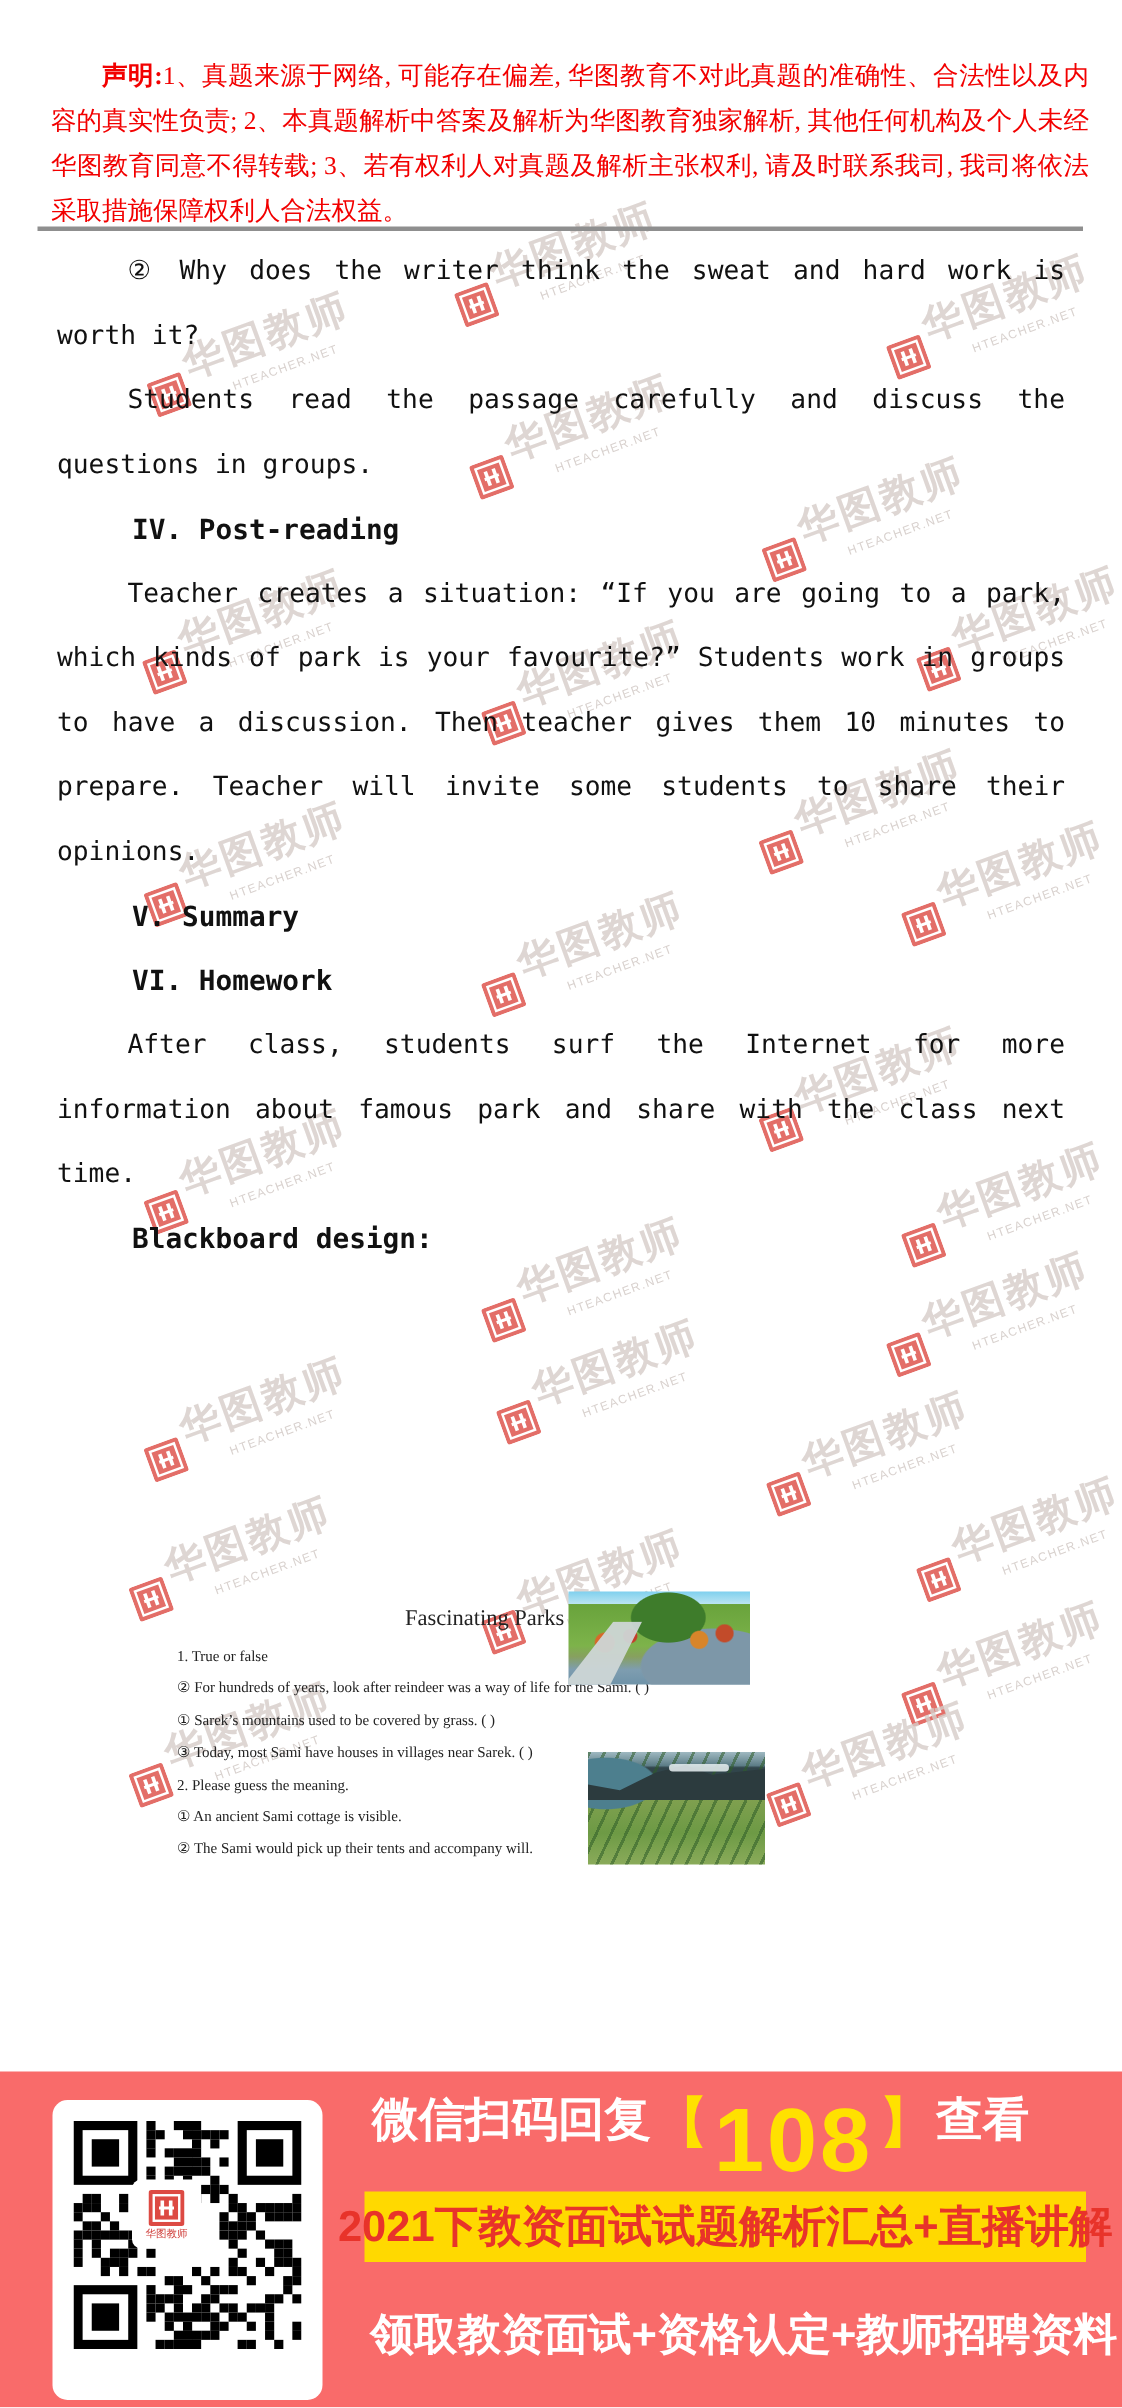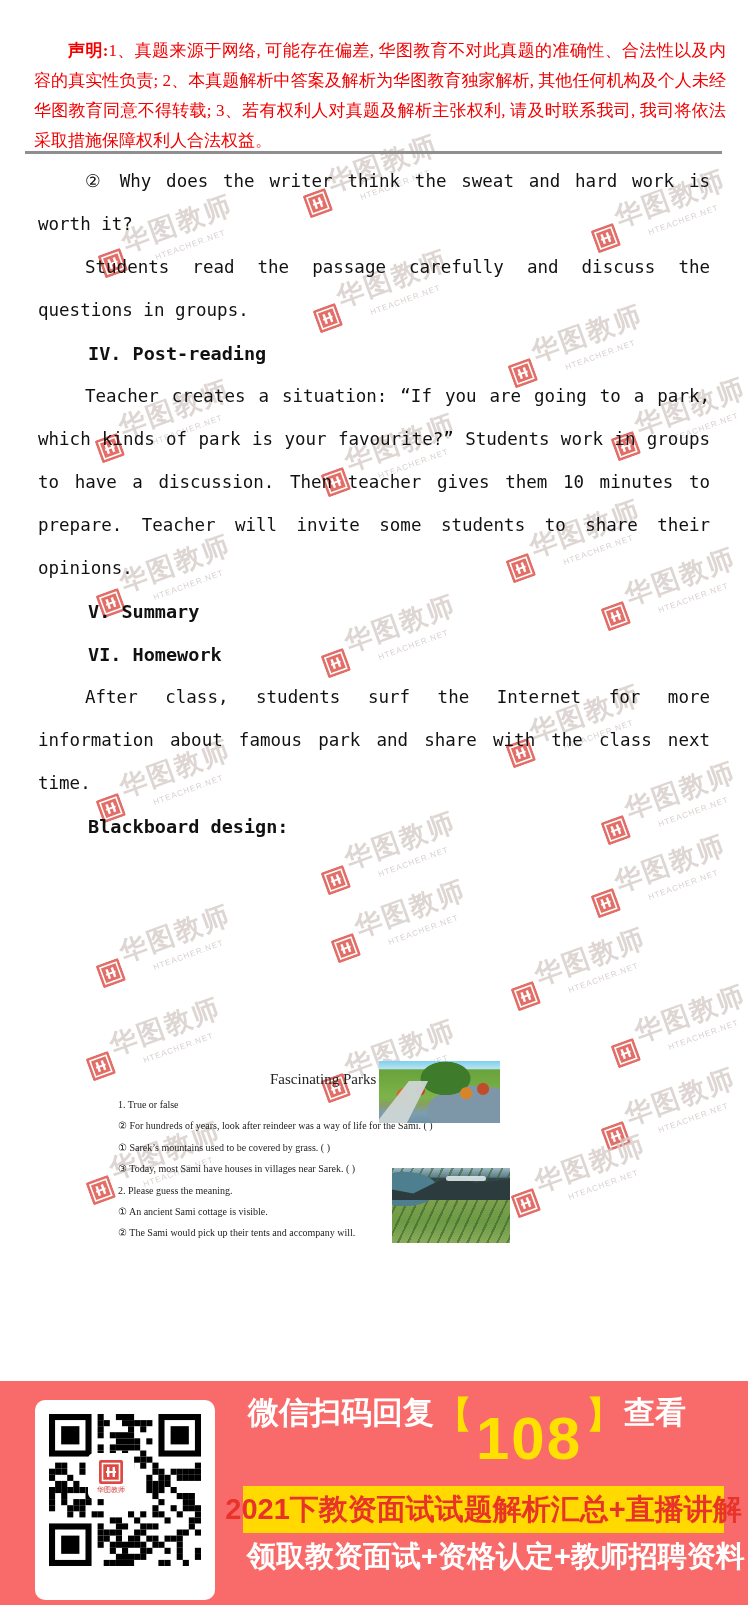--- a/index.html
+++ b/index.html
@@ -120,7 +120,7 @@
   }
   .banner-line1 .wtxt{font-size:31px;font-weight:bold;color:#ffffff;}
   .banner-line1 .bracket{font-size:36px;font-weight:bold;color:var(--yellow);margin:0 2px;}
-  .banner-line1 .code{font-size:60px;font-weight:bold;color:var(--yellow);letter-spacing:2px;margin:12px 2px;}
+  .banner-line1 .code{font-size:60px;font-weight:bold;color:var(--yellow);letter-spacing:2px;margin:0 2px;}
   .banner-highlight{
     position:absolute;left:243px;top:105px;width:481px;height:47px;
     background:var(--highlight-bg);

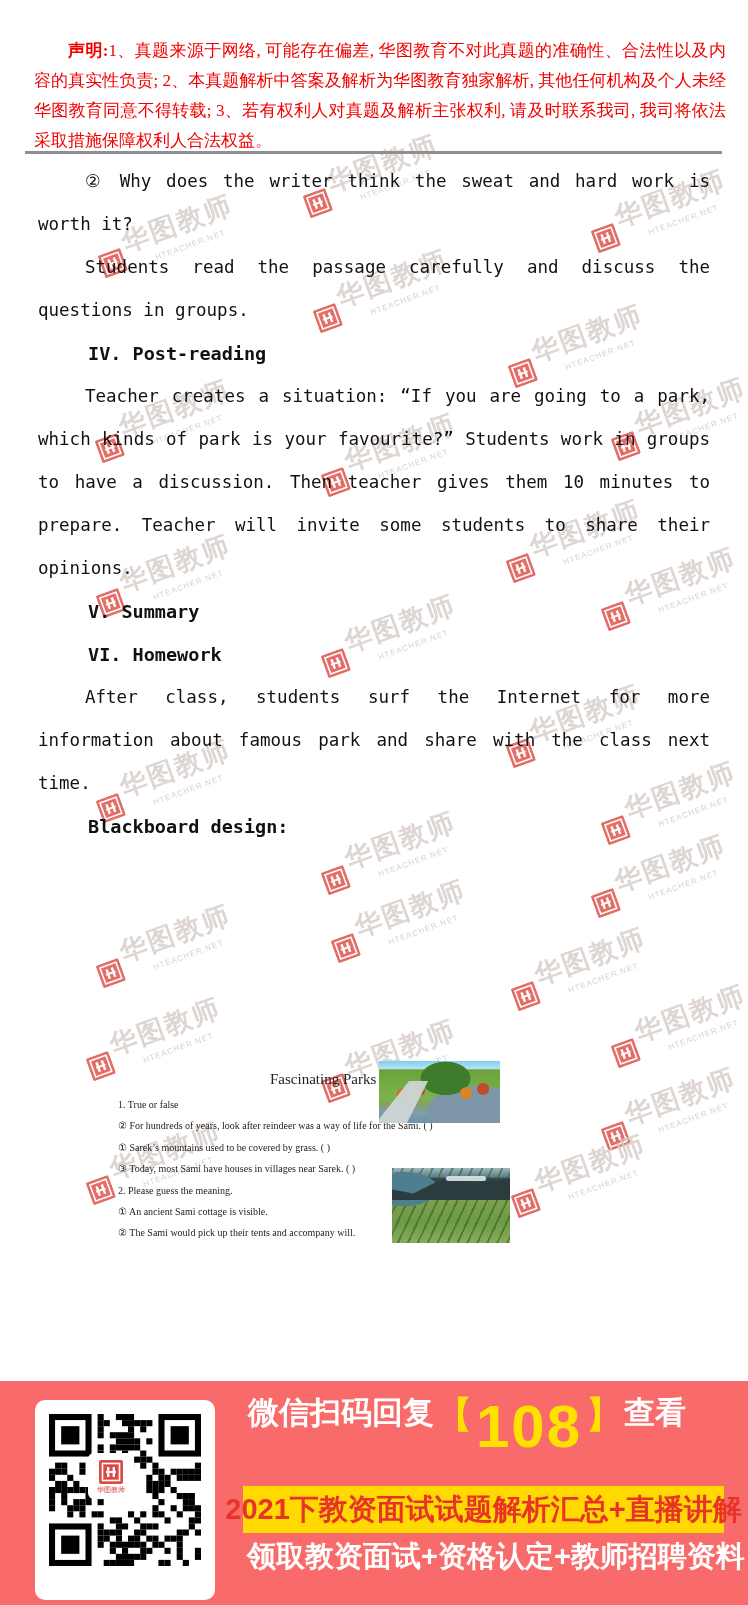--- a/index.html
+++ b/index.html
@@ -122,7 +122,7 @@
   .banner-line1 .bracket{font-size:36px;font-weight:bold;color:var(--yellow);margin:0 2px;}
   .banner-line1 .code{font-size:60px;font-weight:bold;color:var(--yellow);letter-spacing:2px;margin:0 2px;}
   .banner-highlight{
-    position:absolute;left:243px;top:105px;width:481px;height:47px;
+    position:absolute;left:243px;top:80px;width:481px;height:47px;
     background:var(--highlight-bg);
     display:flex;align-items:center;justify-content:center;
     font-size:29px;font-weight:bold;color:var(--highlight-text);white-space:nowrap;

